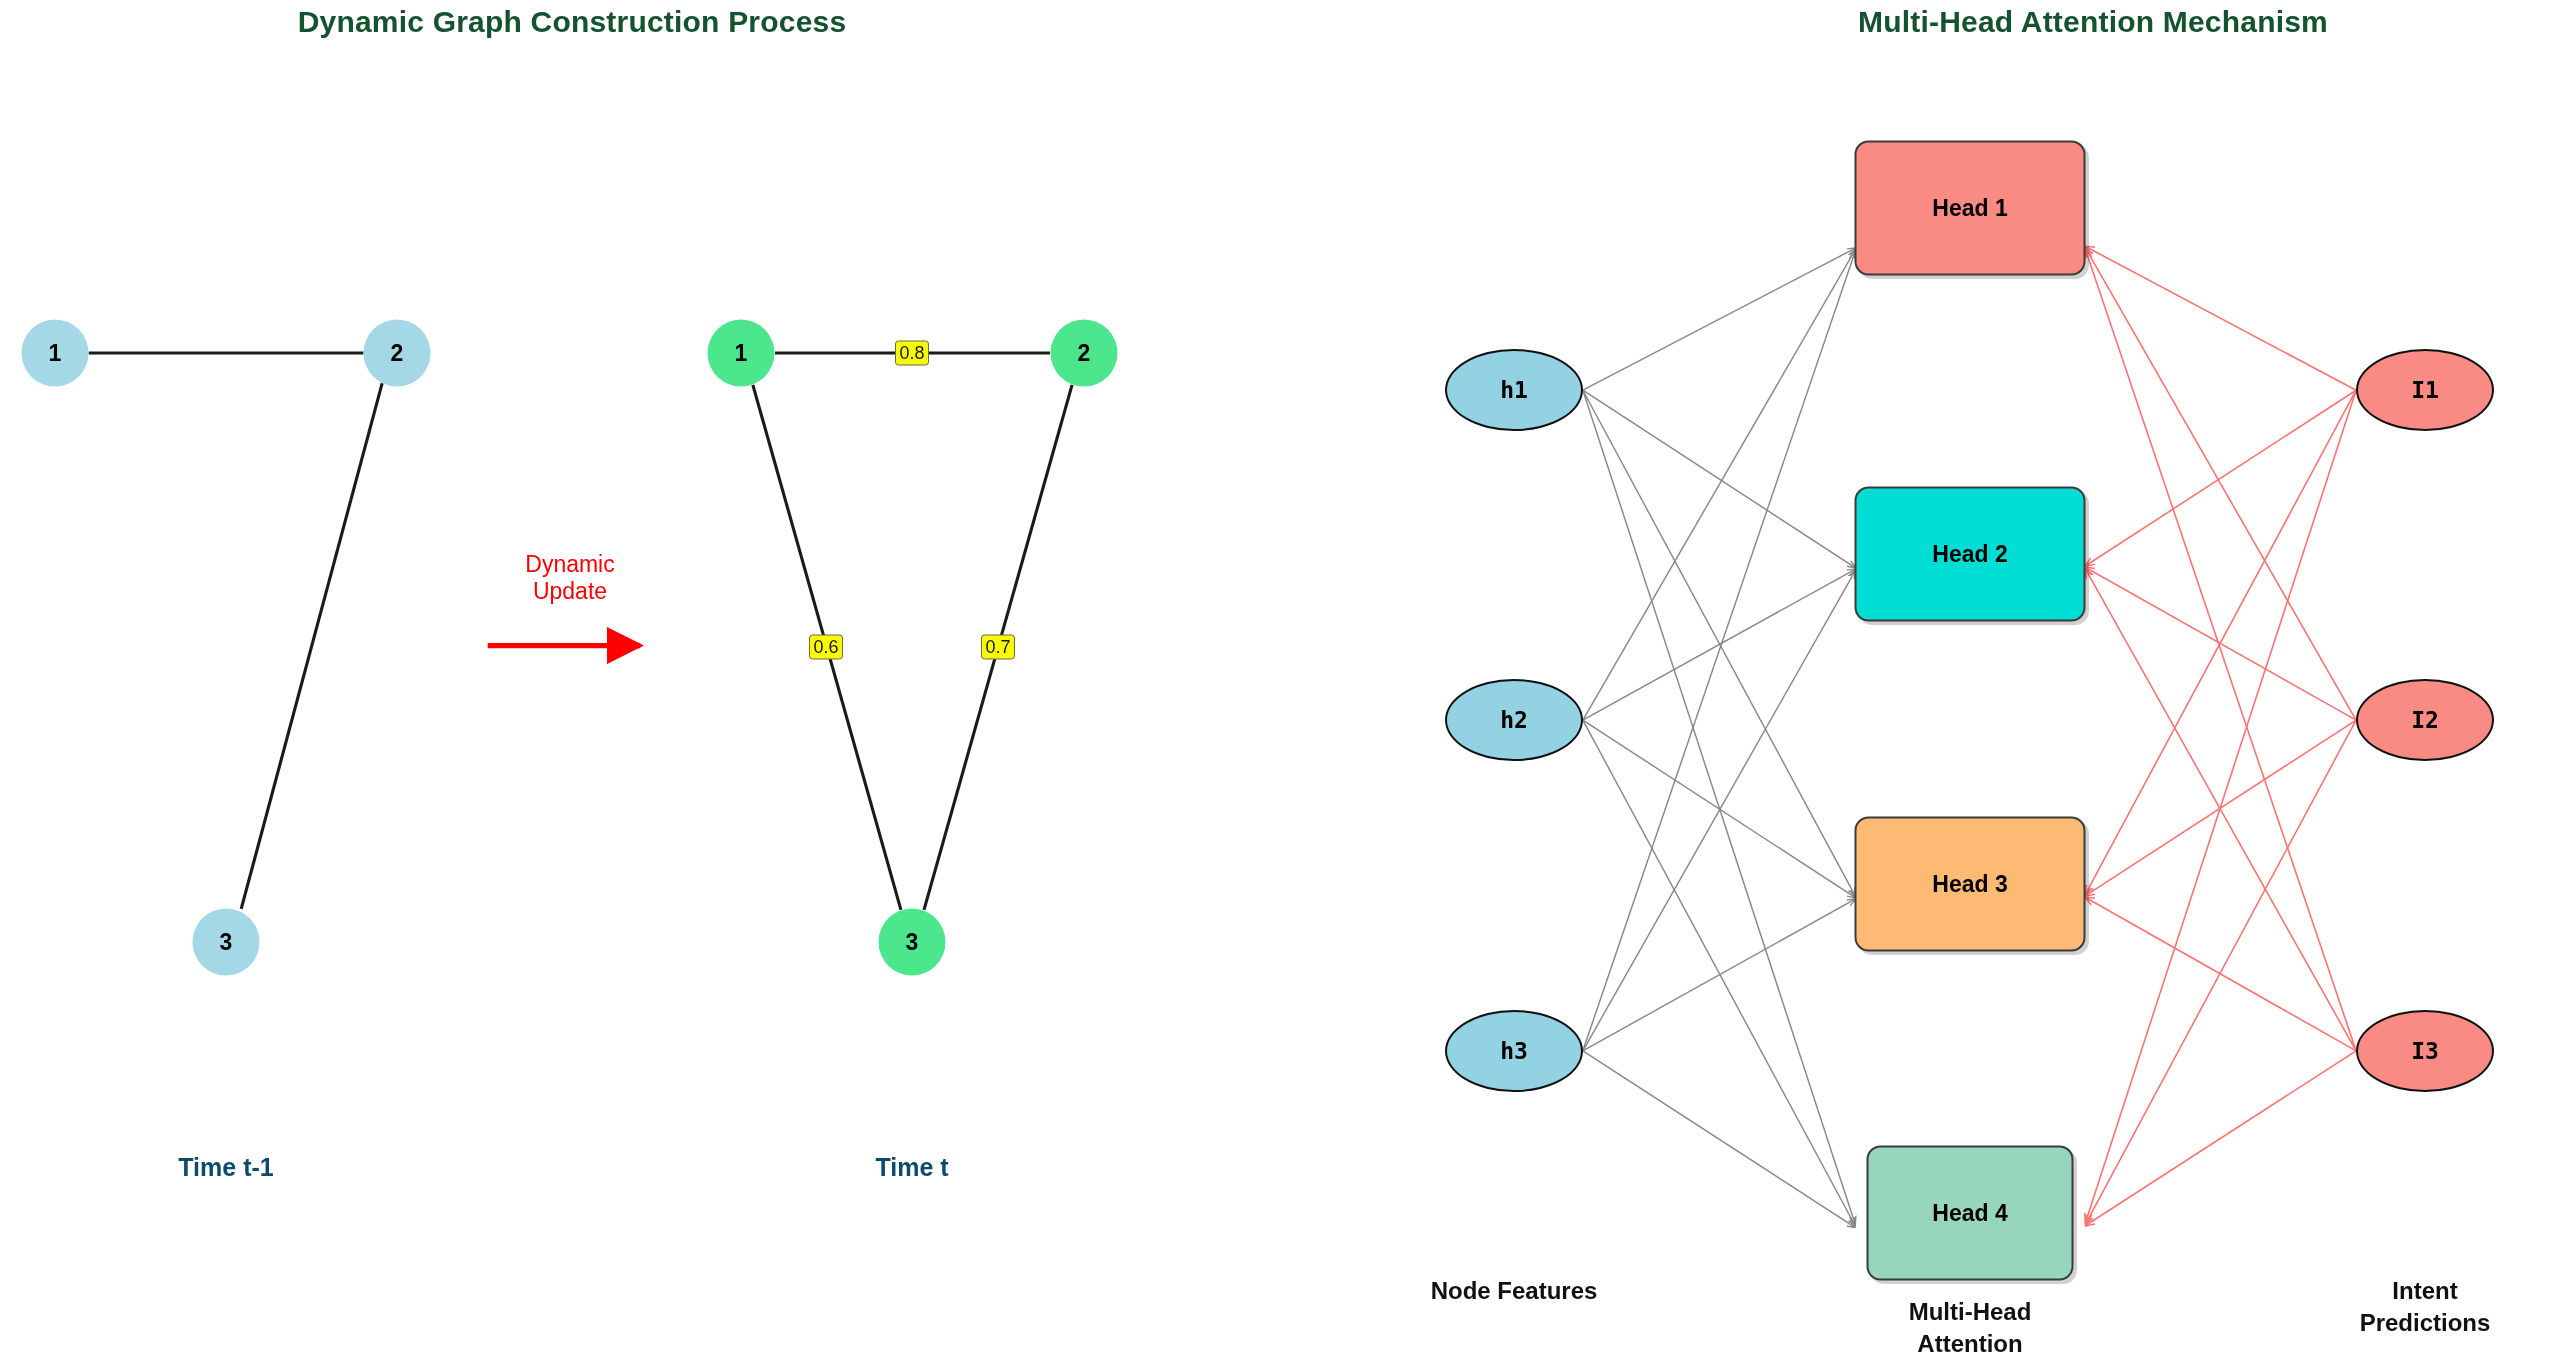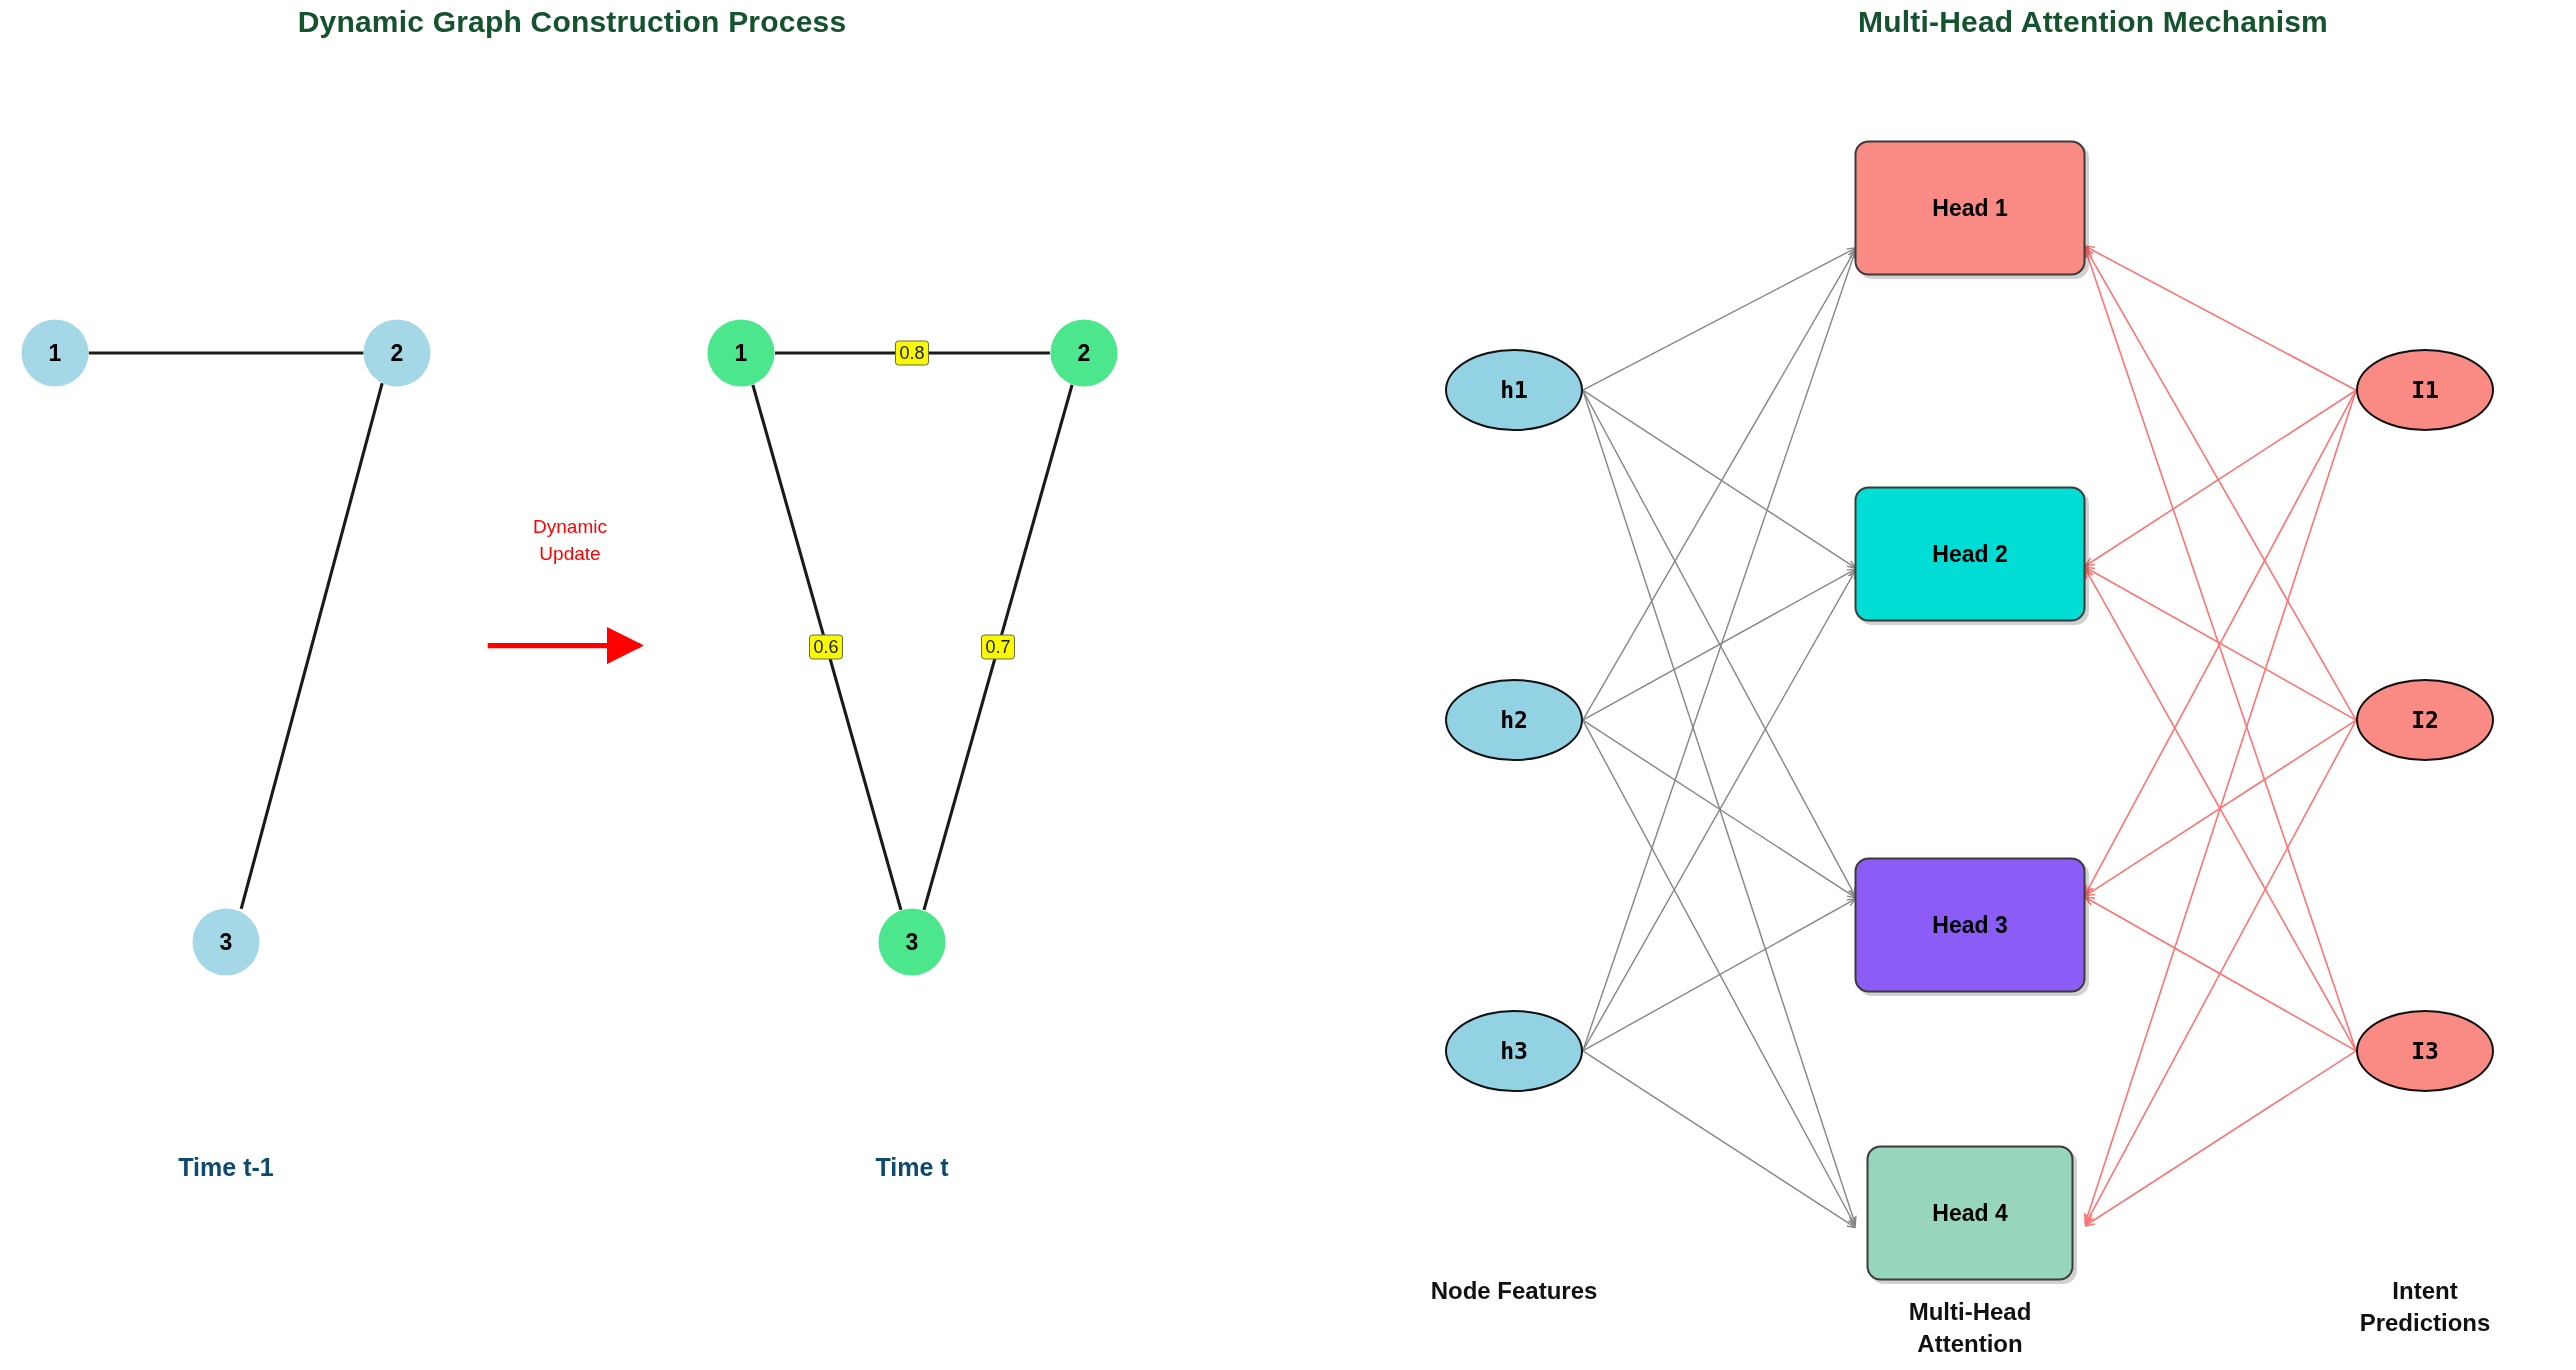--- a/index.html
+++ b/index.html
@@ -76,11 +76,12 @@
   .update-text {
     position: absolute;
     color: #ff0000;
-    font-size: 19px;
+    font-size: 23px;
     line-height: 27px;
     text-align: center;
     white-space: pre-line;
     transform: translateX(-50%);
+    margin-top: 38px;
   }
 
   

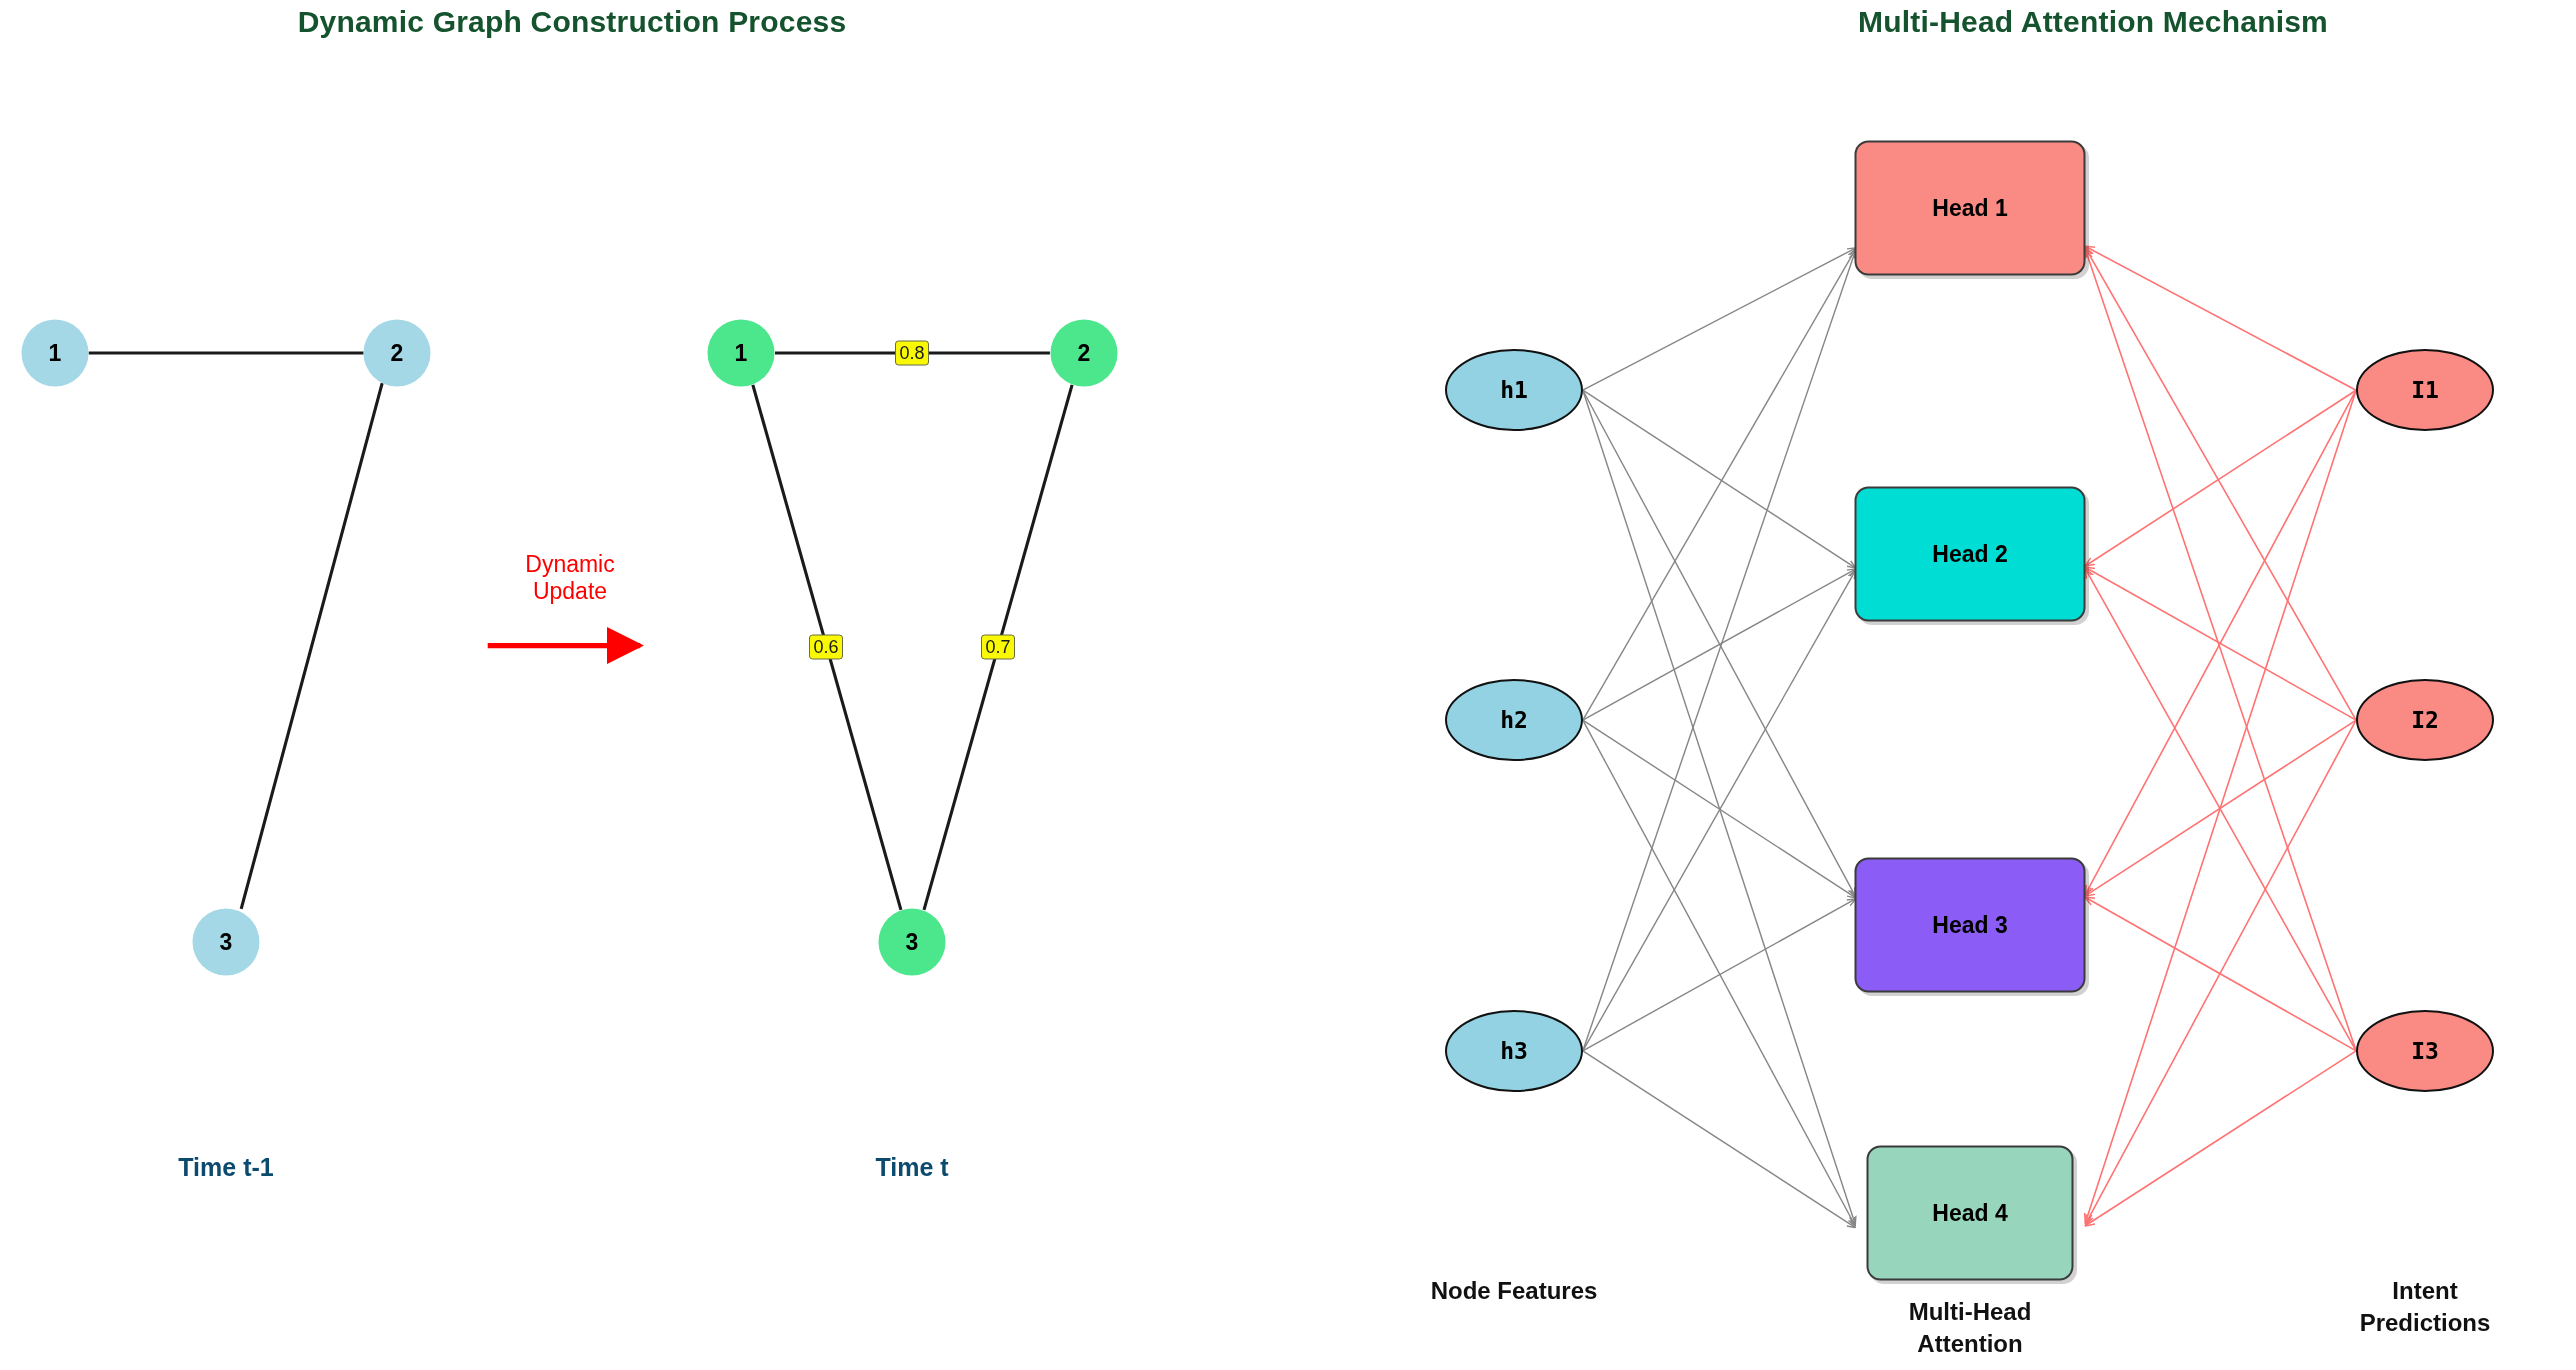--- a/index.html
+++ b/index.html
@@ -249,7 +249,7 @@
   <div class="head-box" style="left:1970px; top:554px;  width:231px; height:135px; background:#00ddd5;">
     <span>Head 2</span>
   </div>
-  <div class="head-box" style="left:1970px; top:884px;  width:231px; height:135px; background:#8b5cf6;margin-top:41px;">
+  <div class="head-box" style="left:1970px; top:884px;  width:231px; height:135px; background:#fdba74;">
     <span>Head 3</span>
   </div>
   <div class="head-box" style="left:1970px; top:1213px; width:207px; height:135px; background:#97d5bc;">

